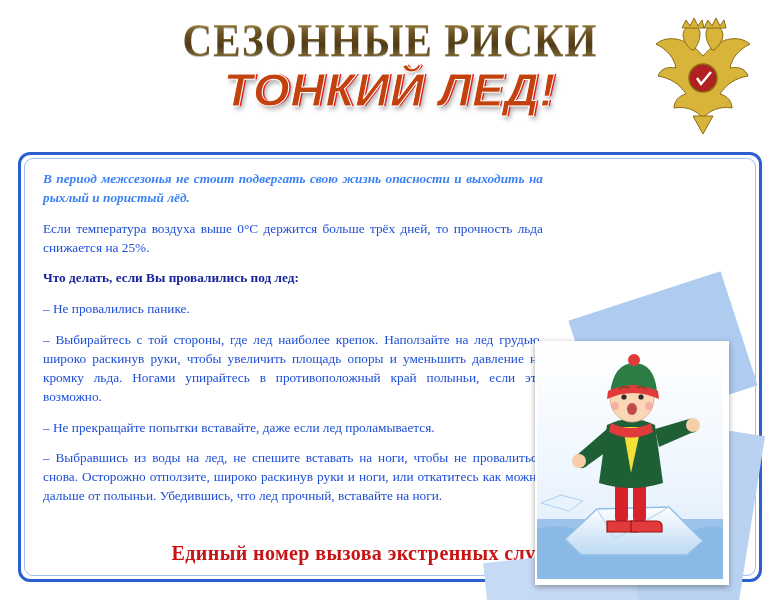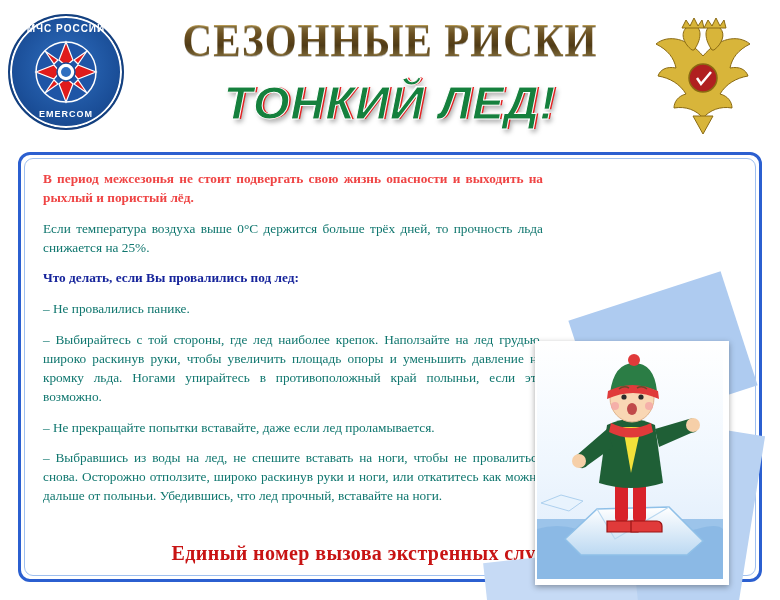--- a/index.html
+++ b/index.html
@@ -212,25 +212,6 @@
 
   <div class="header">
 
-    <div class="emercom-logo">
-      <div class="ring-text-top">МЧС РОССИИ</div>
-      <svg class="star" viewBox="0 0 64 64">
-        <circle cx="32" cy="32" r="30" fill="#1f55a6" stroke="#ffffff" stroke-width="1.5"></circle>
-        <g fill="#e01b1b" stroke="#ffffff" stroke-width="1.2">
-          <path d="M32 2 L39 20 L32 26 L25 20 Z"></path>
-          <path d="M62 32 L44 39 L38 32 L44 25 Z"></path>
-          <path d="M32 62 L25 44 L32 38 L39 44 Z"></path>
-          <path d="M2 32 L20 25 L26 32 L20 39 Z"></path>
-          <path d="M53 11 L44 24 L40 20 Z"></path>
-          <path d="M53 53 L40 44 L44 40 Z"></path>
-          <path d="M11 53 L20 40 L24 44 Z"></path>
-          <path d="M11 11 L24 20 L20 24 Z"></path>
-        </g>
-        <circle cx="32" cy="32" r="9" fill="#ffffff" stroke="#1b4f99" stroke-width="1.5"></circle>
-        <circle cx="32" cy="32" r="5" fill="#2f6fc0"></circle>
-      </svg>
-      <div class="ring-text-bottom">EMERCOM</div>
-    </div>
 
     <div class="title-block">
       <div class="title-main">СЕЗОННЫЕ РИСКИ</div>

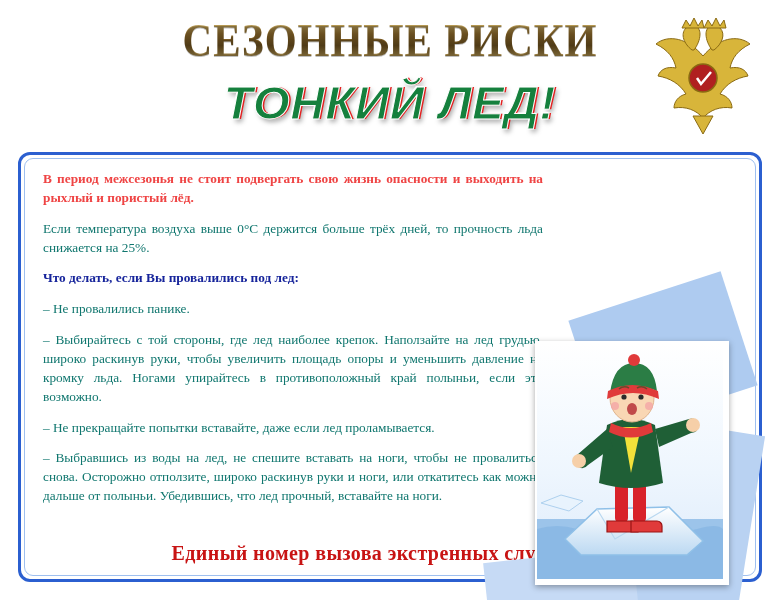--- a/index.html
+++ b/index.html
@@ -86,13 +86,13 @@
     transform-origin: top center;
   }
   .title-sub {
-    margin-top: 20px;
+    margin-top: 7px;
     font-family: "Liberation Sans", sans-serif;
     font-style: italic;
     font-weight: bold;
     font-size: 47px;
     line-height: 1;
-    color: #15803d;
+    color: #c2410c;
     letter-spacing: 1px;
     -webkit-text-stroke: 1px #ffffff;
     text-shadow:

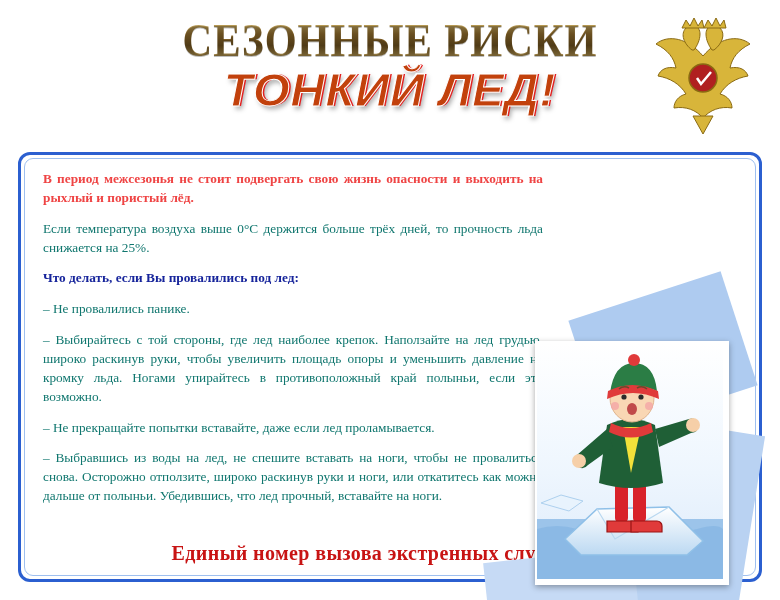--- a/index.html
+++ b/index.html
@@ -138,9 +138,10 @@
   }
   .para { margin: 0 0 11px 0; }
   .para.lead {
-    color: #ef4444;
+    color: #3b82f6;
     font-weight: bold;
     text-align: justify;
+    font-style: italic;
   }
   .para.question {
     color: #16249b;

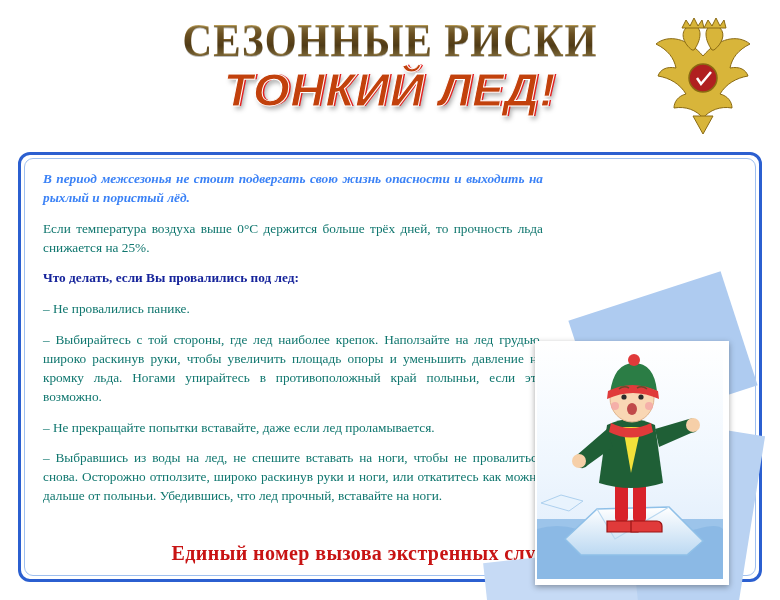--- a/index.html
+++ b/index.html
@@ -149,7 +149,7 @@
     margin-top: 2px;
     margin-bottom: 12px;
   }
-  .para.plain { color: #0f766e; }
+  .para.plain { color: #1d4ed8; }
   .footer-line {
     position: absolute;
     left: 0;

